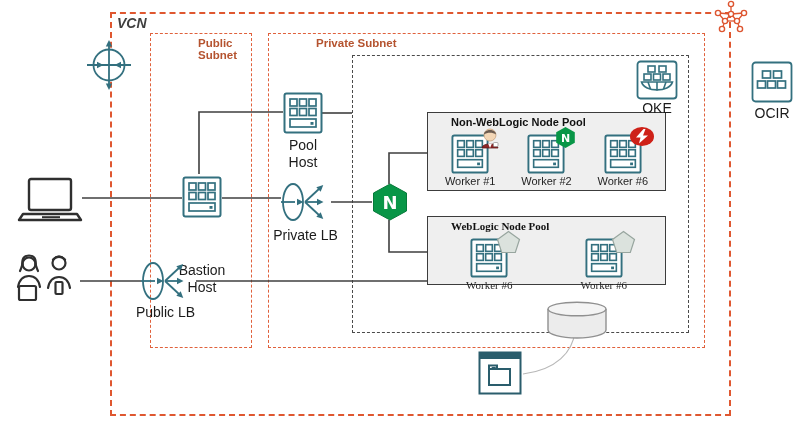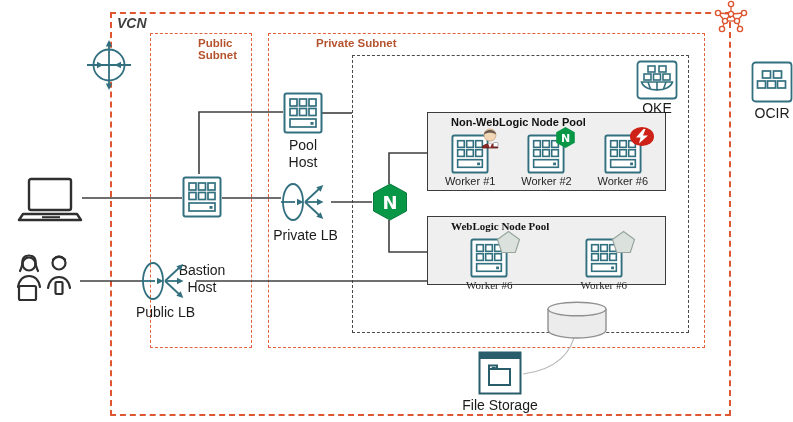--- a/index.html
+++ b/index.html
@@ -389,7 +389,6 @@
         <rect x="13.5" y="16" width="4.5" height="1.8" rx="0.9" fill="#2A5D6C"></rect>
       </svg>
   </div>
-  <div class="nodelabel" style="left:446px;top:397px;width:108px;">File Storage</div>
 
 </div>
 

